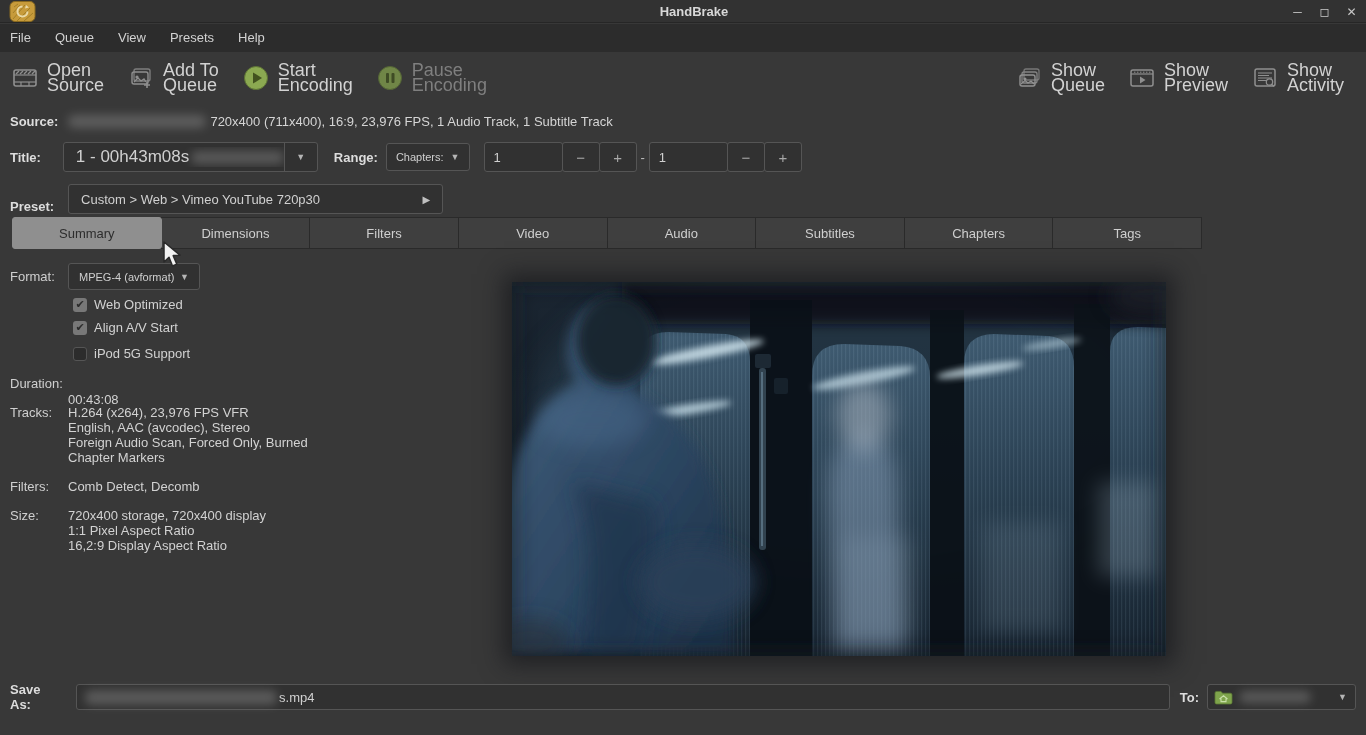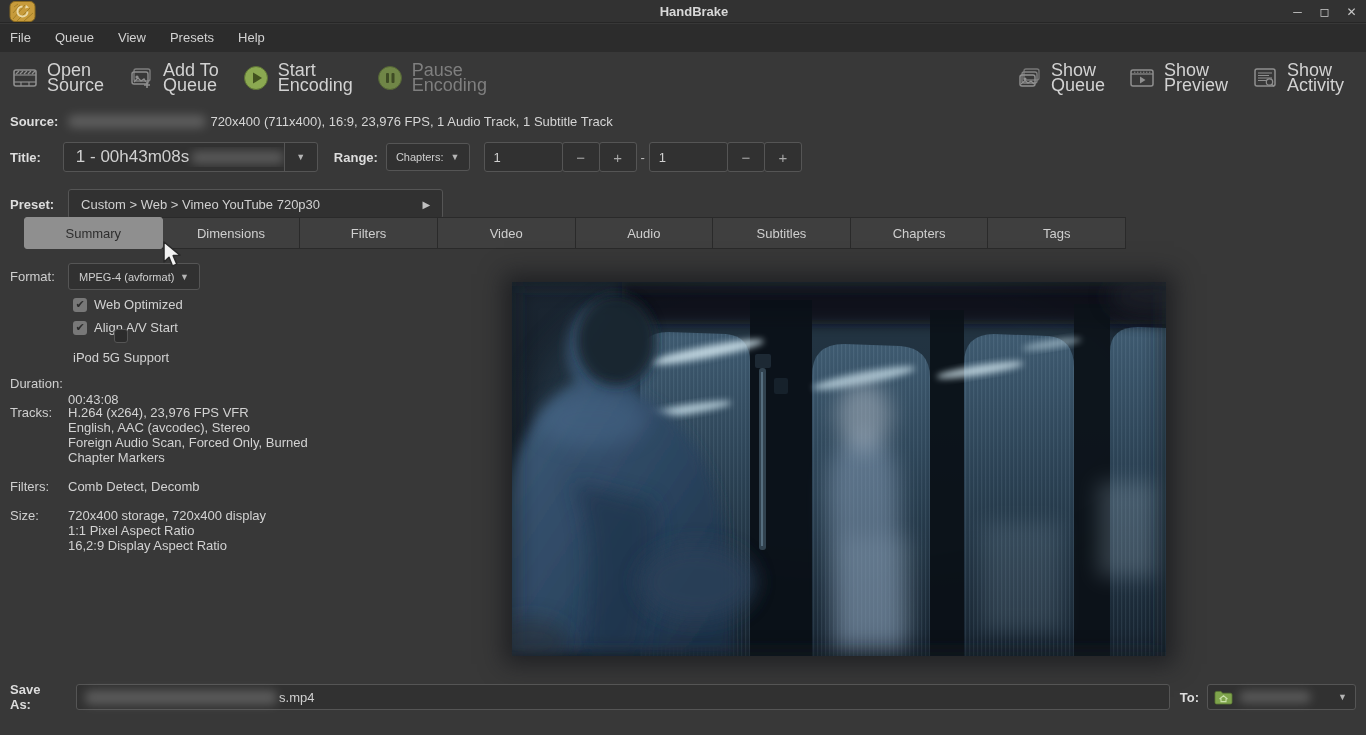--- a/index.html
+++ b/index.html
@@ -56,7 +56,7 @@
     color:#a8a8a8; font-size:15px; margin-left:-1px; }
   .range-sep { margin:0 4px; color:#c0c0c0; font-size:13px; }
 
-  .preset-row { position:absolute; left:10px; top:178px; height:36px; display:flex; align-items:center;margin-top:8px; }
+  .preset-row { position:absolute; left:10px; top:178px; height:36px; display:flex; align-items:flex-end; }
   .preset-combo { width:375px; margin-left:14px; padding:0 12px; justify-content:space-between; font-size:13px; }
   .preset-arrow { color:#c0c0c0; font-size:10px; }
 

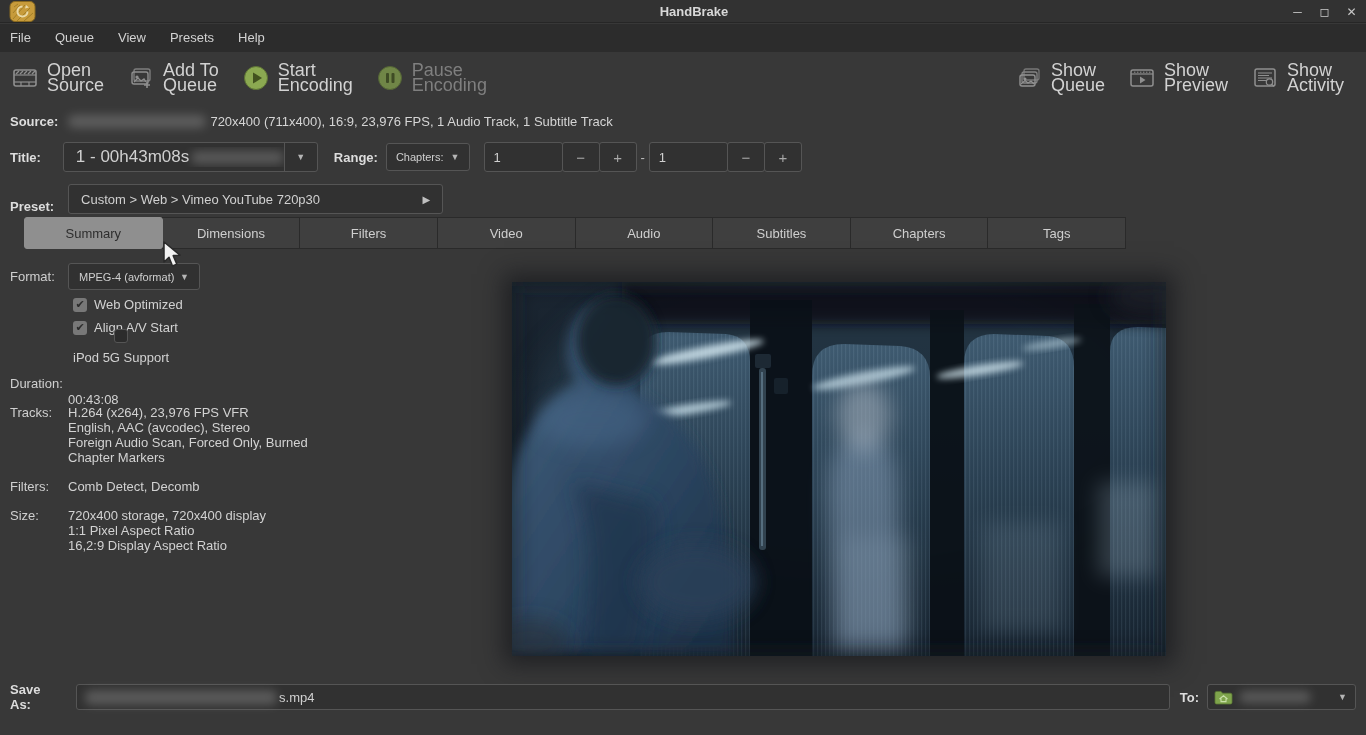--- a/index.html
+++ b/index.html
@@ -61,7 +61,7 @@
   .preset-arrow { color:#c0c0c0; font-size:10px; }
 
   
-  .tabs { position:absolute; left:24px; top:217px; width:1102px; height:32px; display:flex; }
+  .tabs { position:absolute; left:12px; top:217px; width:1190px; height:32px; display:flex; }
   .tab { flex:1; background:#3f3f3f; border:1px solid #2a2a2a; margin-left:-1px; color:#cfcfcf;
     font-size:13px; display:flex; align-items:center; justify-content:center; }
   .tab:first-child { margin-left:0; }

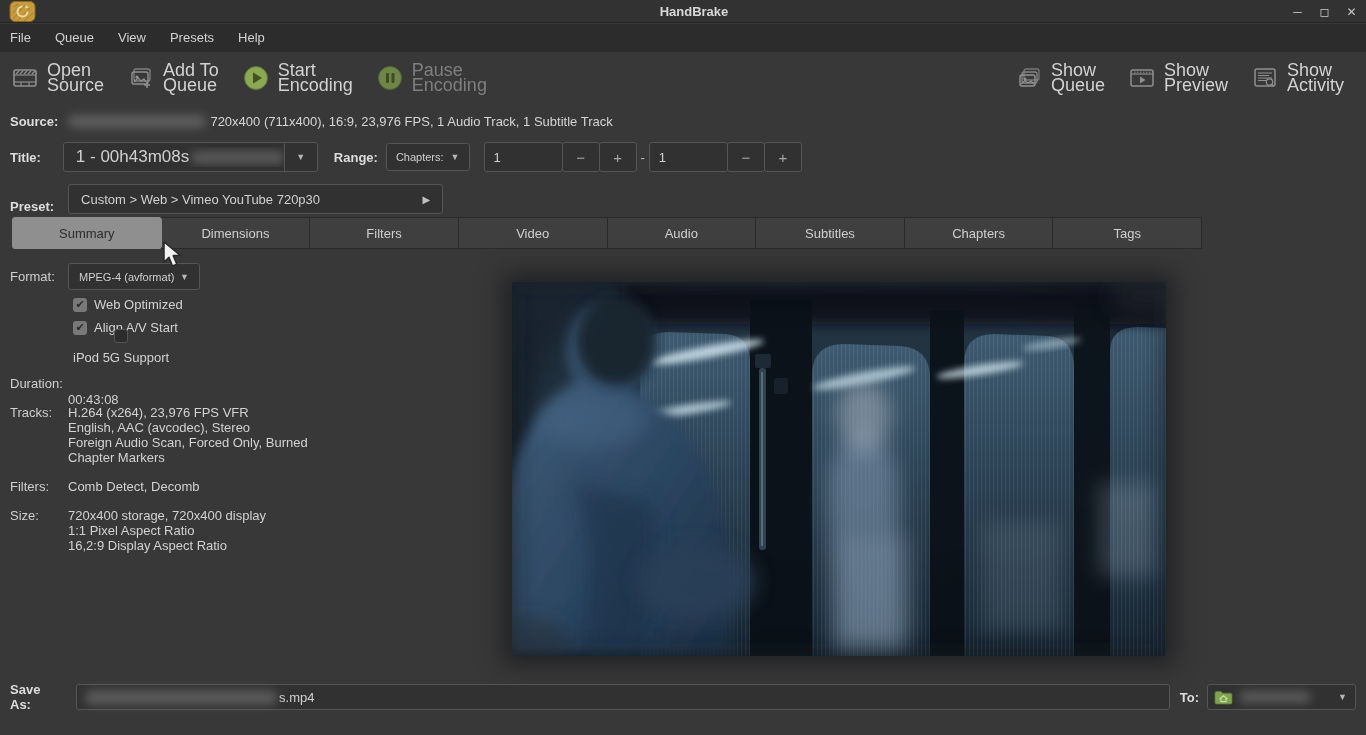--- a/index.html
+++ b/index.html
@@ -296,7 +296,7 @@
     </div>
     <span class="cb-lbl">Align A/V Start</span>
   </div>
-  <div class="cb-row" style="top:329px;flex-direction:column;">
+  <div class="cb-row" style="top:346px;">
     <div class="cb off"></div>
     <span class="cb-lbl">iPod 5G Support</span>
   </div>

